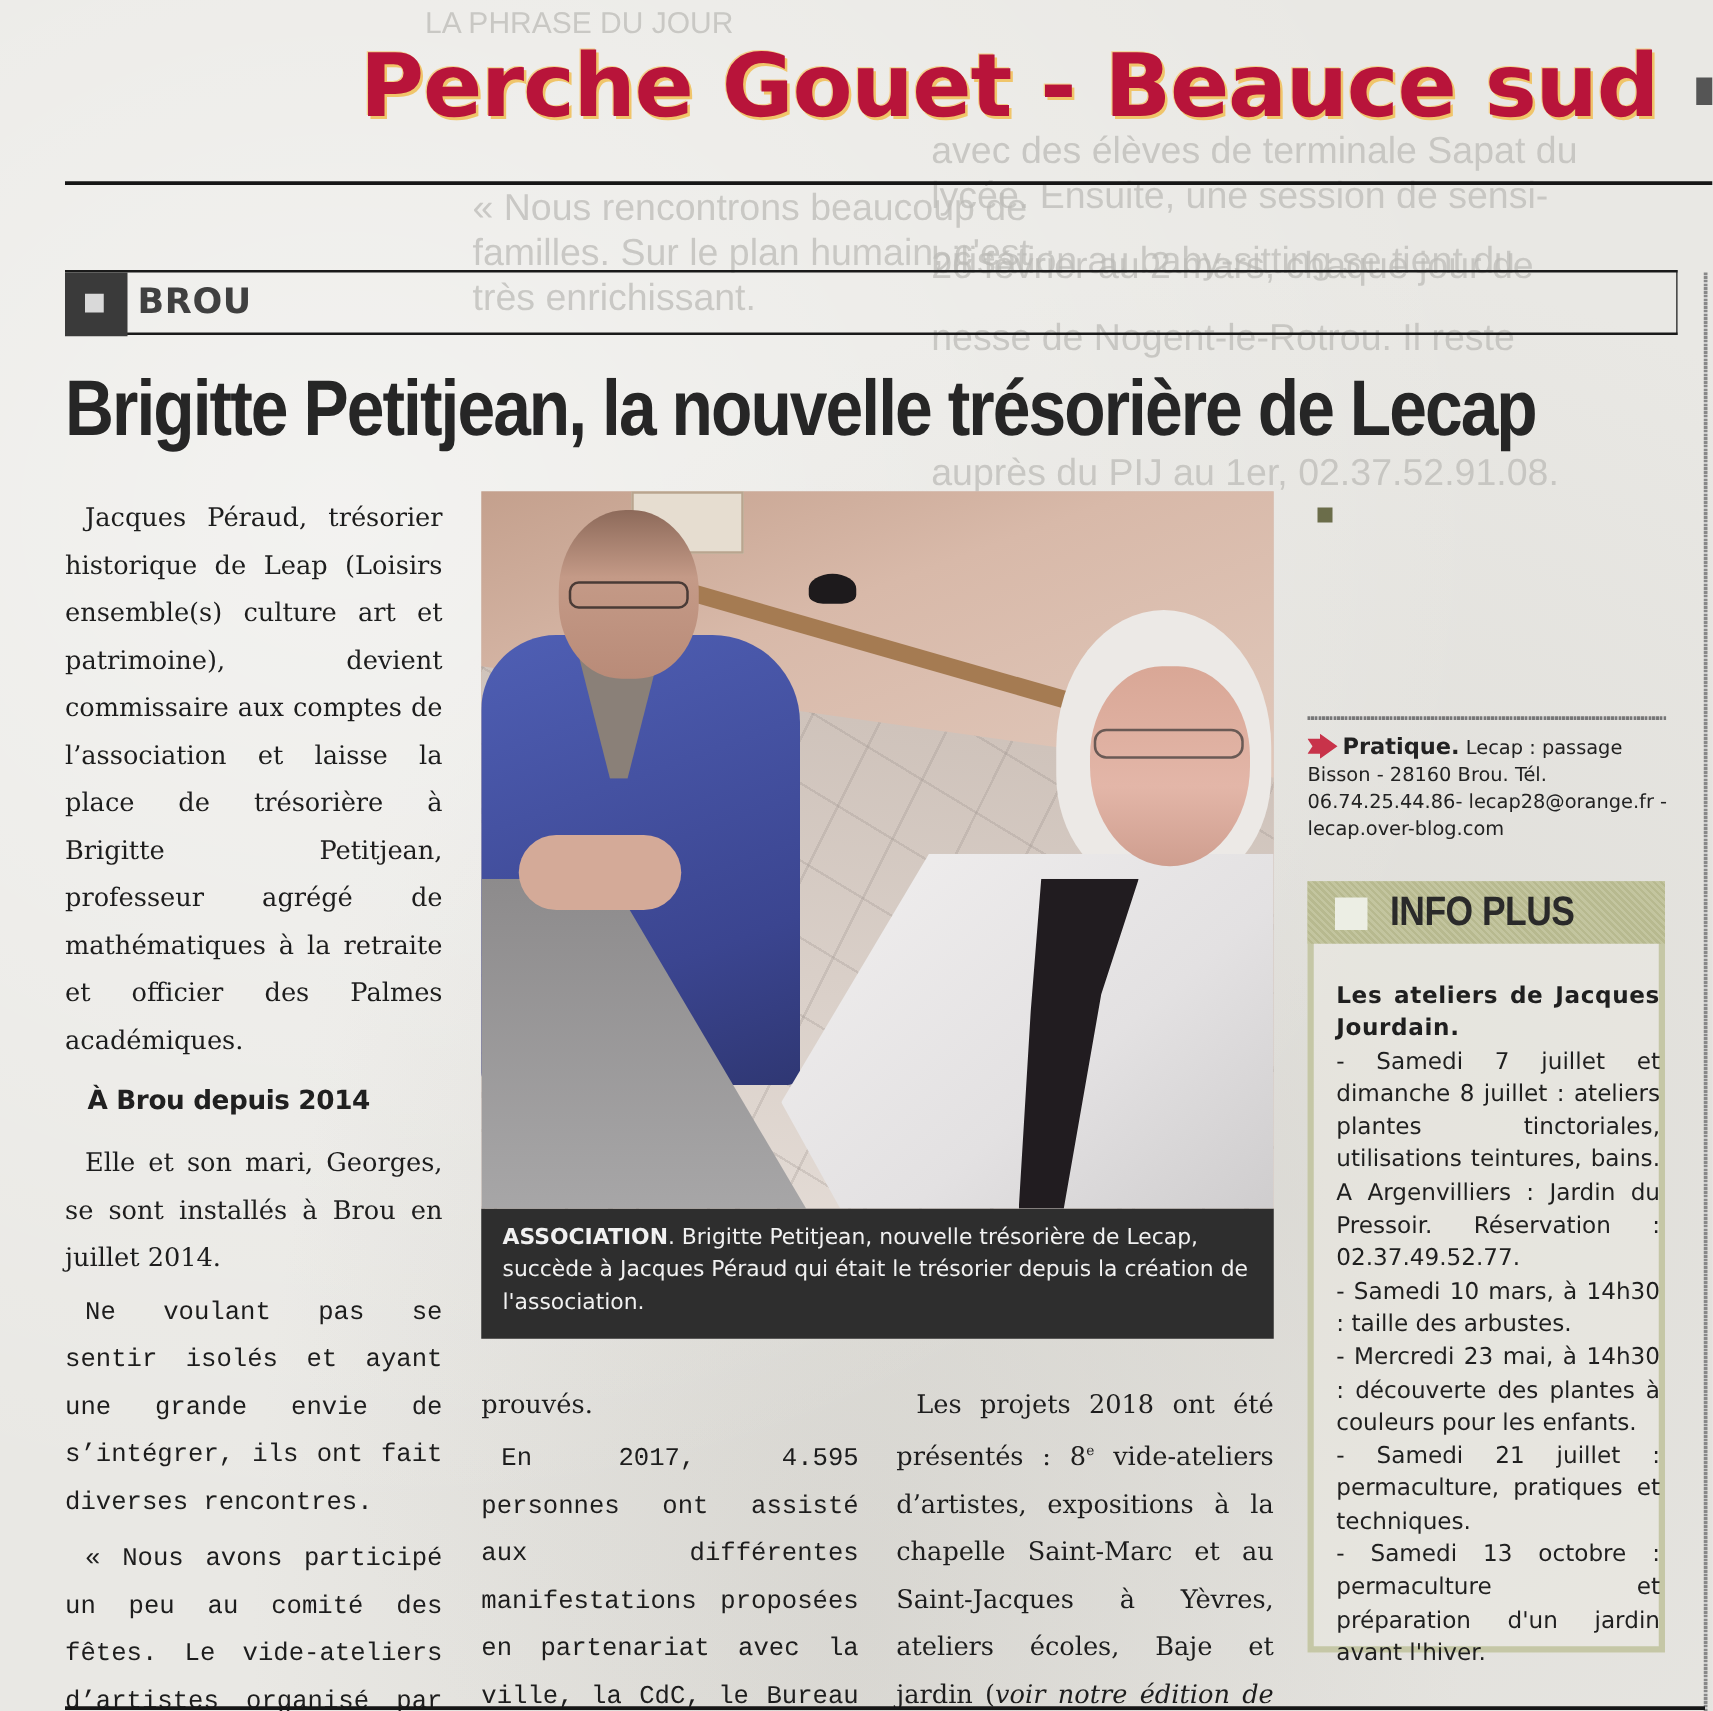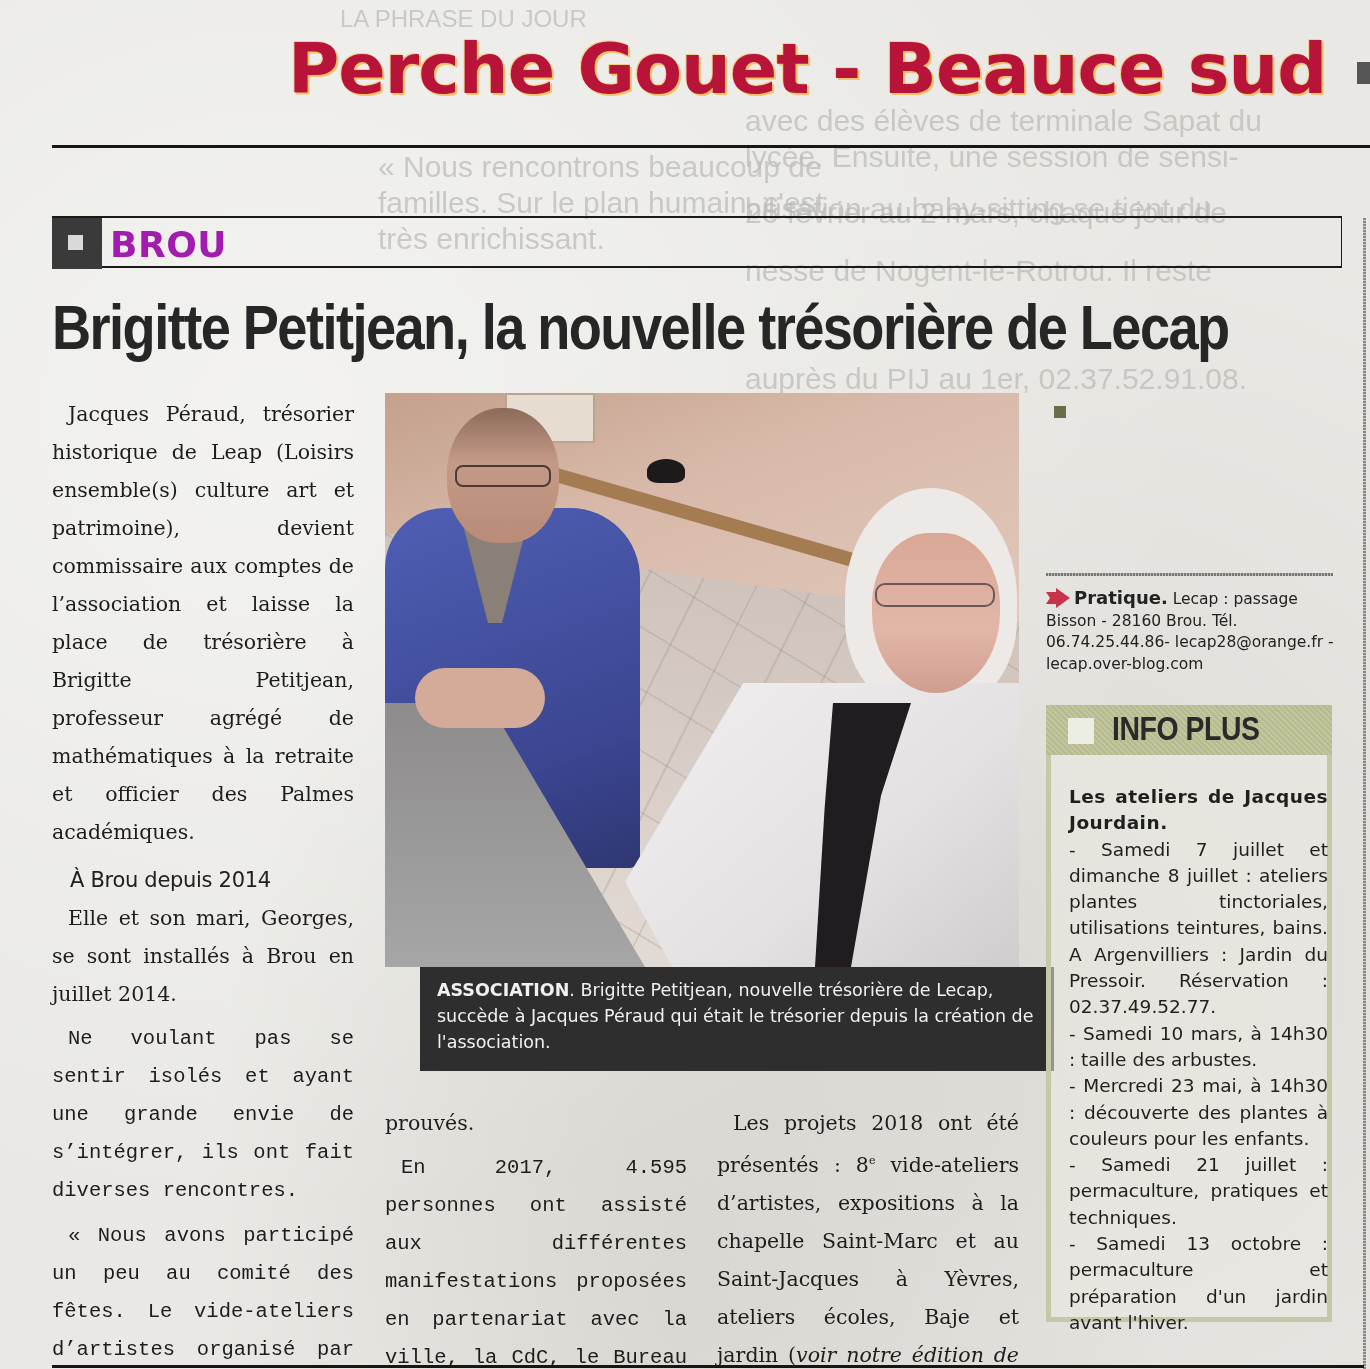--- a/index.html
+++ b/index.html
@@ -44,7 +44,7 @@
   .section-square .inner { position:absolute; left:16px; top:17px; width:15px; height:15px; background:#d9d9d9; }
   .section-label {
     position:absolute; left:110px; top:224px;
-    font-family:"DejaVu Sans", sans-serif; font-weight:bold; font-size:36px; color:#a21caf;
+    font-family:"DejaVu Sans", sans-serif; font-weight:bold; font-size:28px; color:#404040;
     letter-spacing:0.5px;
   }
 

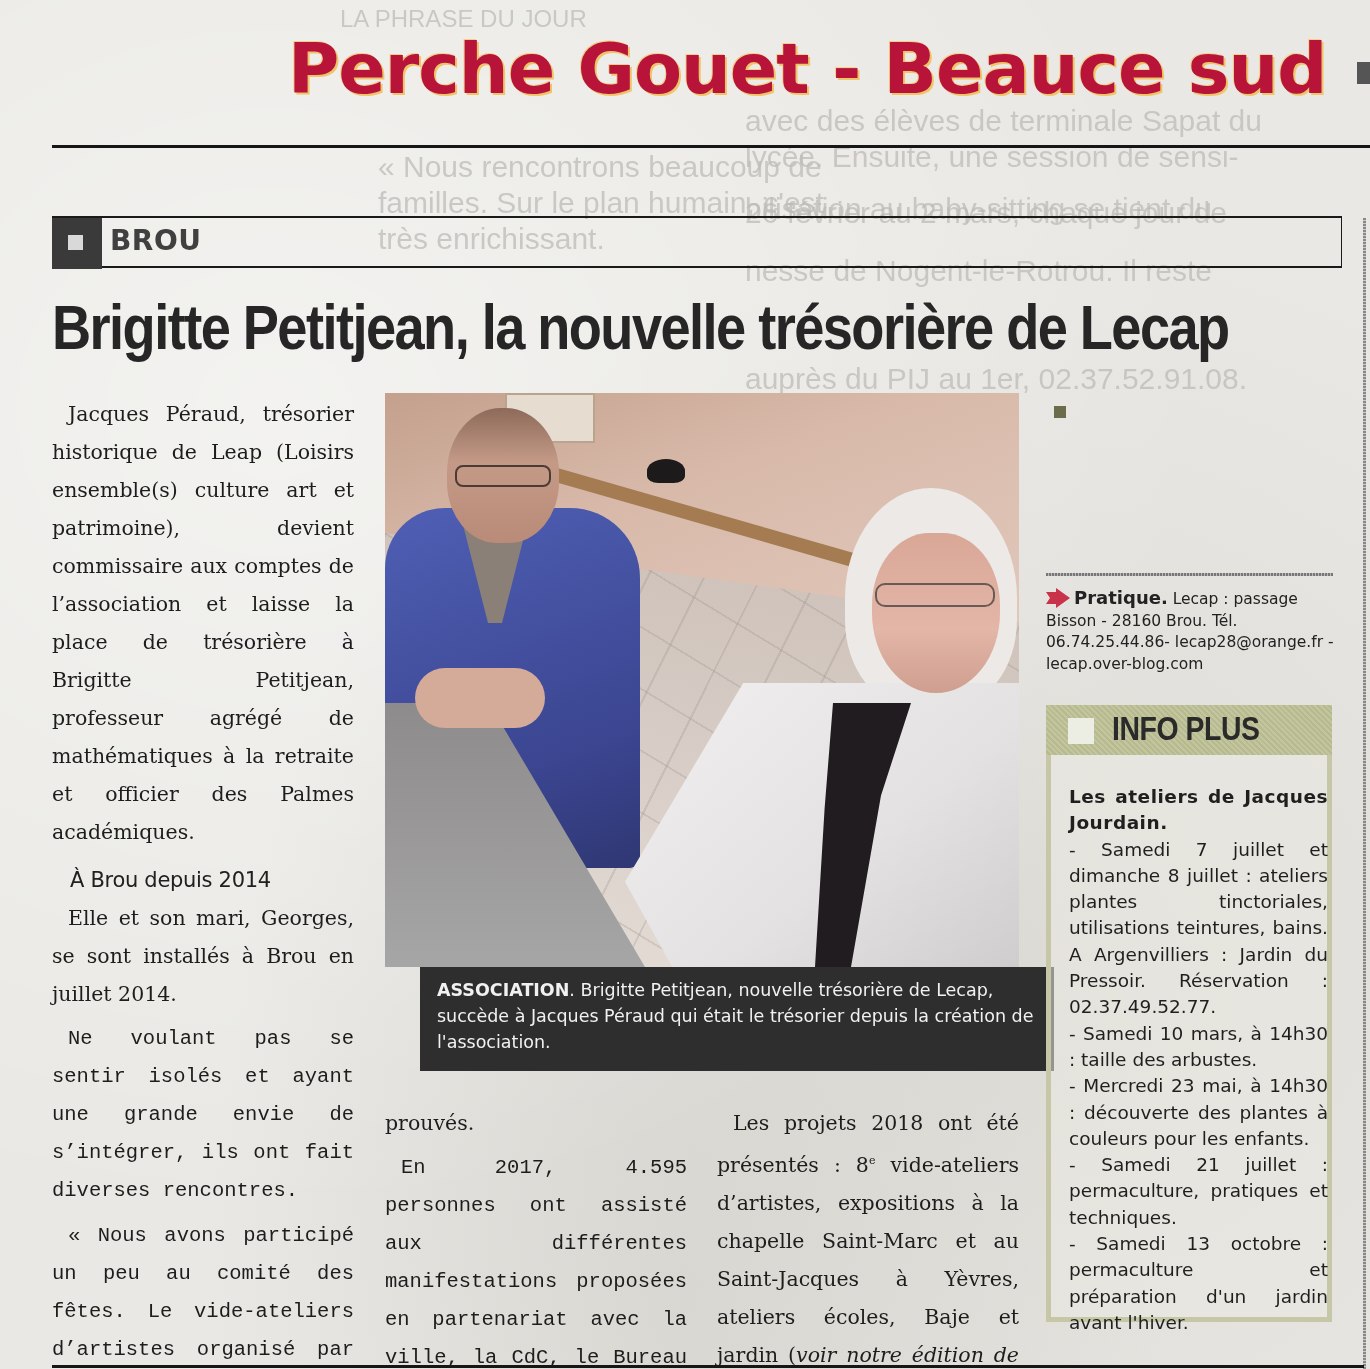--- a/index.html
+++ b/index.html
@@ -64,8 +64,8 @@
   .col p + p { margin-top:7px;font-family:Liberation Mono, monospace; }
   .col1 { left:52px; top:395px; width:302px; }
   .subhead {
-    font-family:"DejaVu Sans", sans-serif; font-weight:normal; font-size:21px;
-    color:#202020; text-indent:18px; margin:10px 0 0 0; letter-spacing:-0.3px;
+    font-family:"DejaVu Sans", sans-serif; font-weight:bold; font-size:21px;
+    color:#202020; text-indent:18px; margin:10px 0 12px 0; letter-spacing:-0.3px;
   }
   .col2 { left:385px; top:1104px; width:302px; }
   .col3 { left:717px; top:1104px; width:302px; }

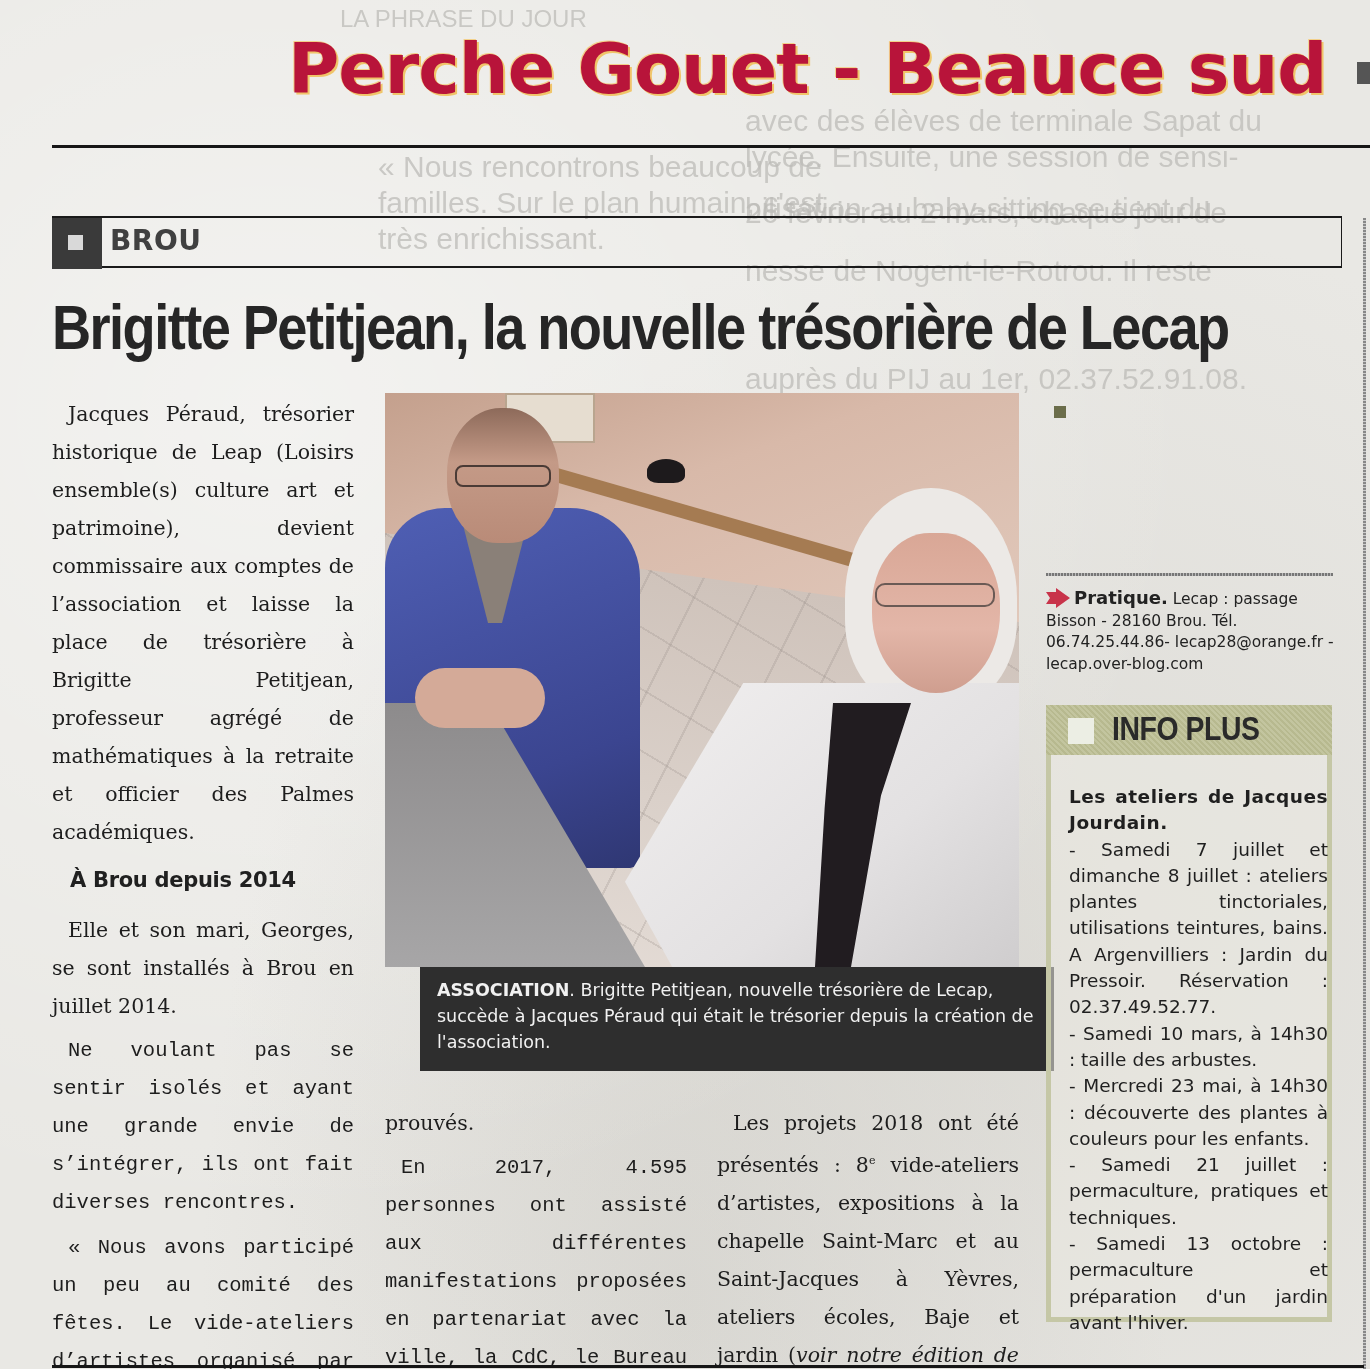--- a/index.html
+++ b/index.html
@@ -106,7 +106,6 @@
     background:#2e2e2e; color:#f1f1f1;
     font-family:"DejaVu Sans", sans-serif; font-size:17.5px; line-height:26px;
     padding:10px 16px 0 17px;
-    margin-left:35px;
   }
   .caption .cap-label { font-weight:bold; }
 

